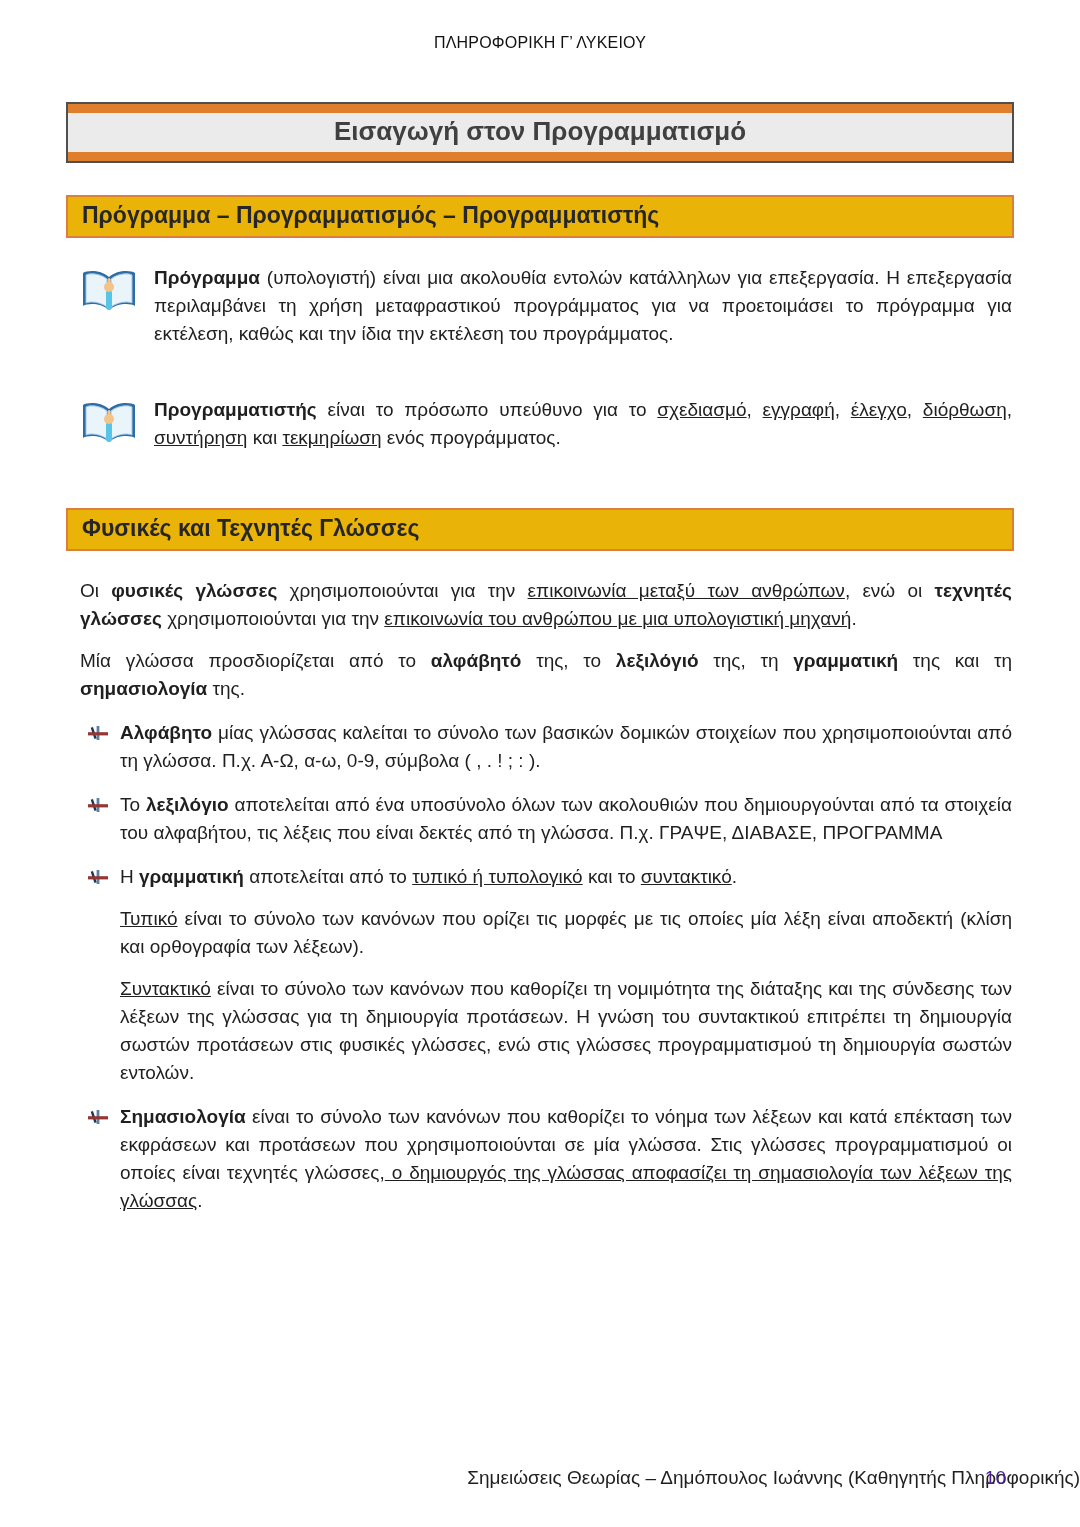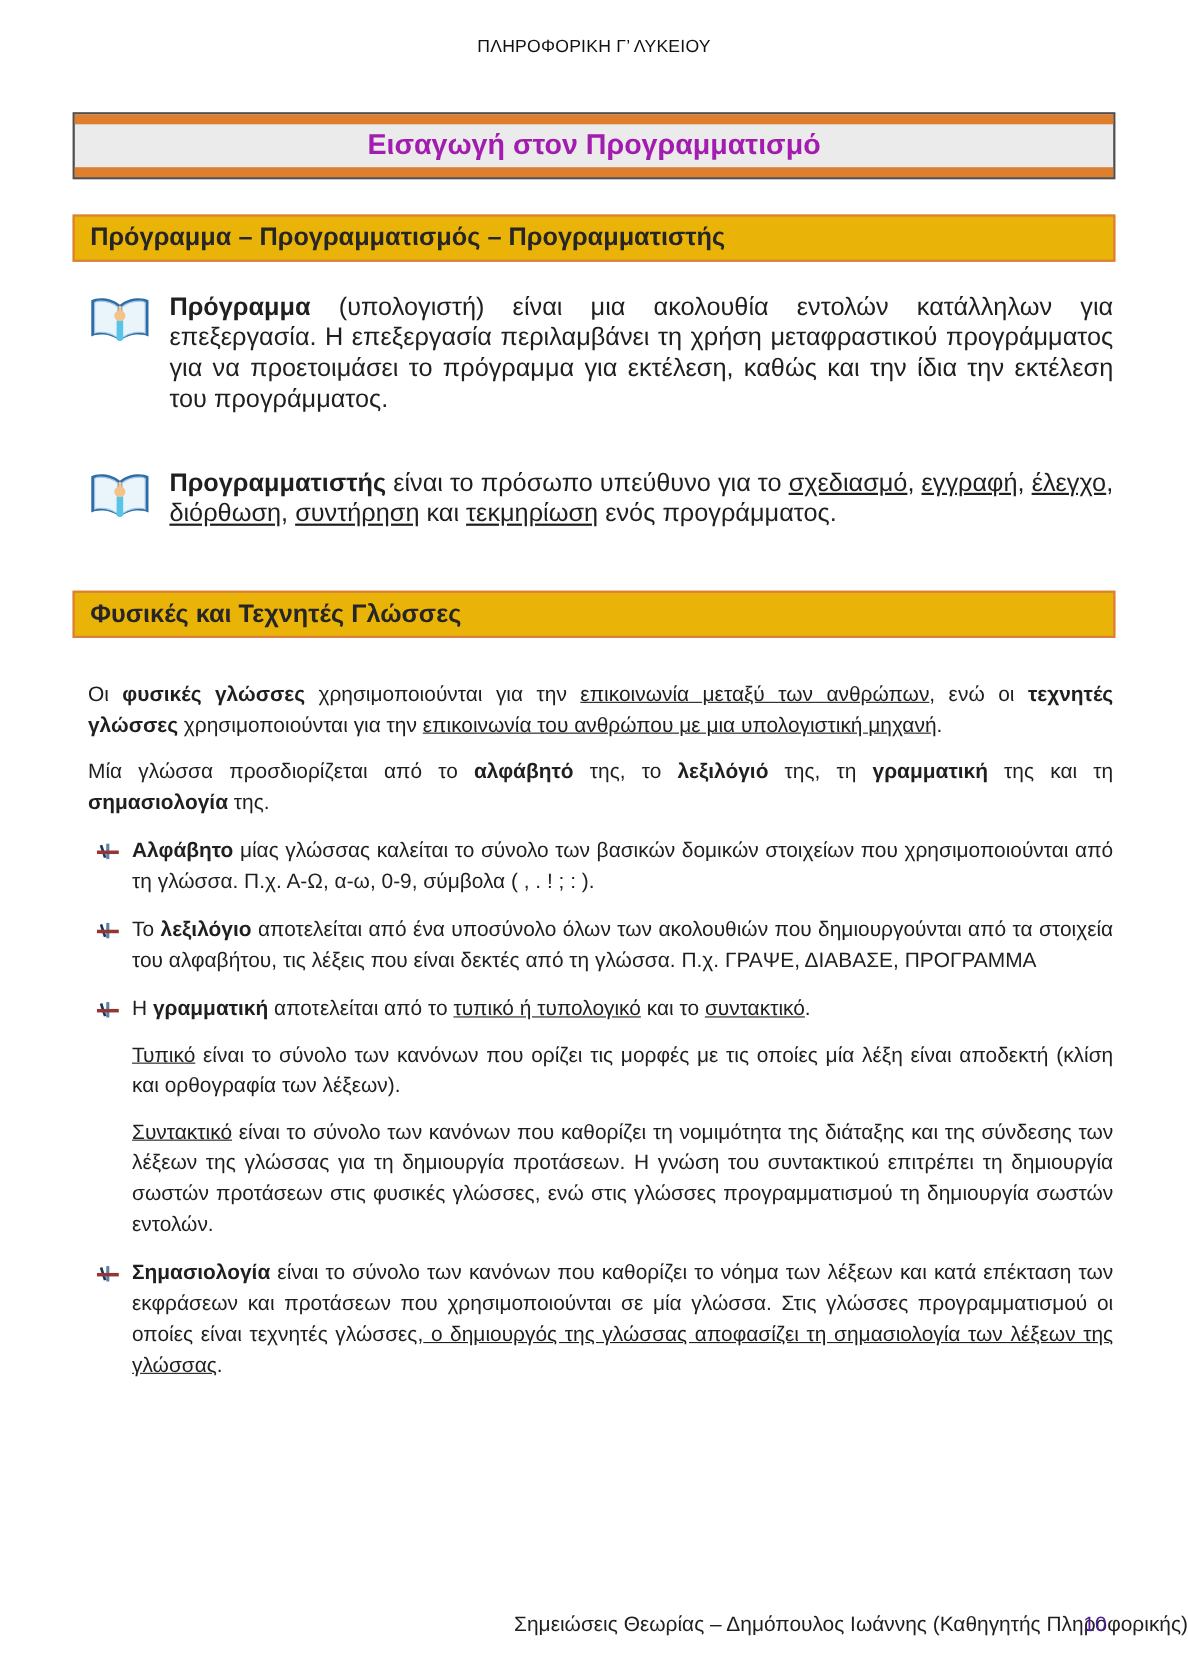--- a/index.html
+++ b/index.html
@@ -24,7 +24,7 @@
   }
   .title-bar{height:9px;background:#df7f2e;}
   .title-text{
-    text-align:center;font-weight:bold;font-size:26px;color:#a21caf;
+    text-align:center;font-weight:bold;font-size:26px;color:#404040;
     padding:3px 0 5px 0;
   }
   

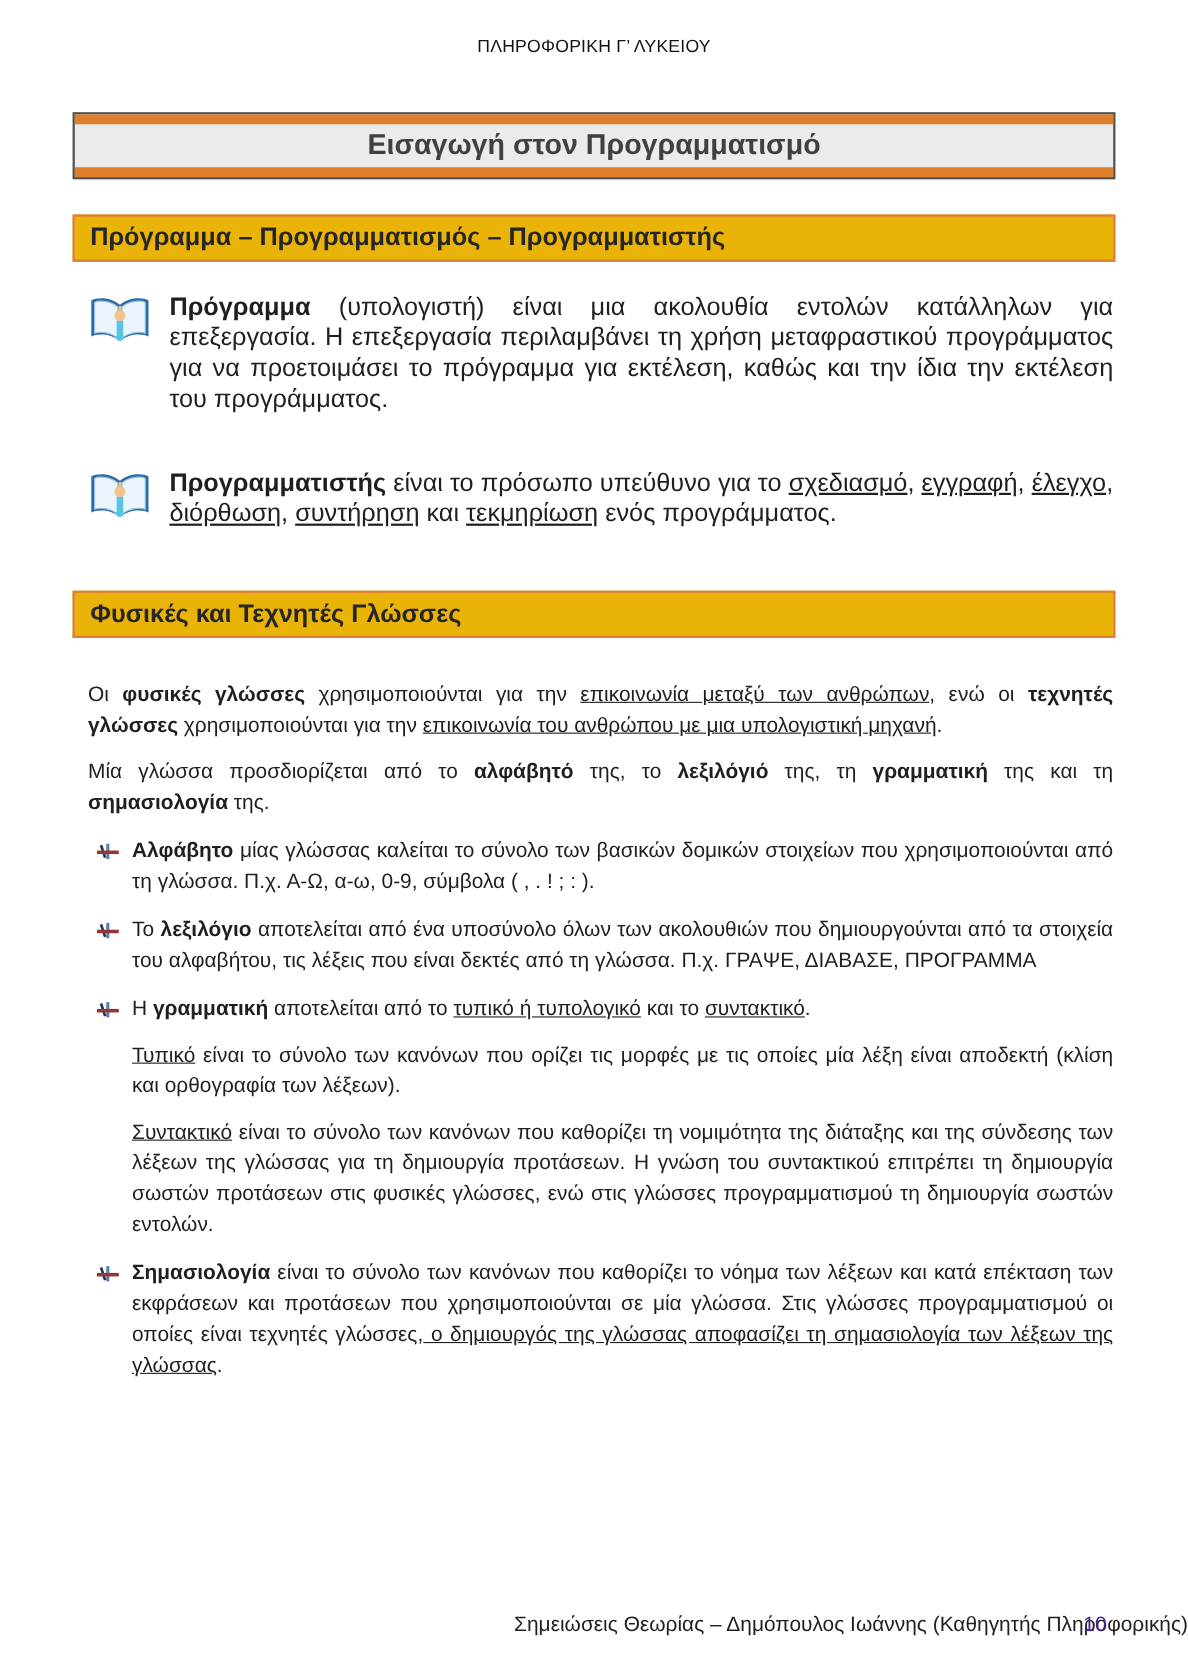--- a/index.html
+++ b/index.html
@@ -40,7 +40,7 @@
   
   .def-row{display:flex;align-items:flex-start;margin-left:14px;margin-right:2px;}
   .def-icon{flex:0 0 58px;margin-right:16px;margin-top:2px;}
-  .def-text{flex:1;font-size:23px;line-height:28px;text-align:justify;}
+  .def-text{flex:1;font-size:19px;line-height:28px;text-align:justify;}
   .def-1{margin-top:26px;}
   .def-2{margin-top:58px;}
   .def-3{margin-top:48px;}

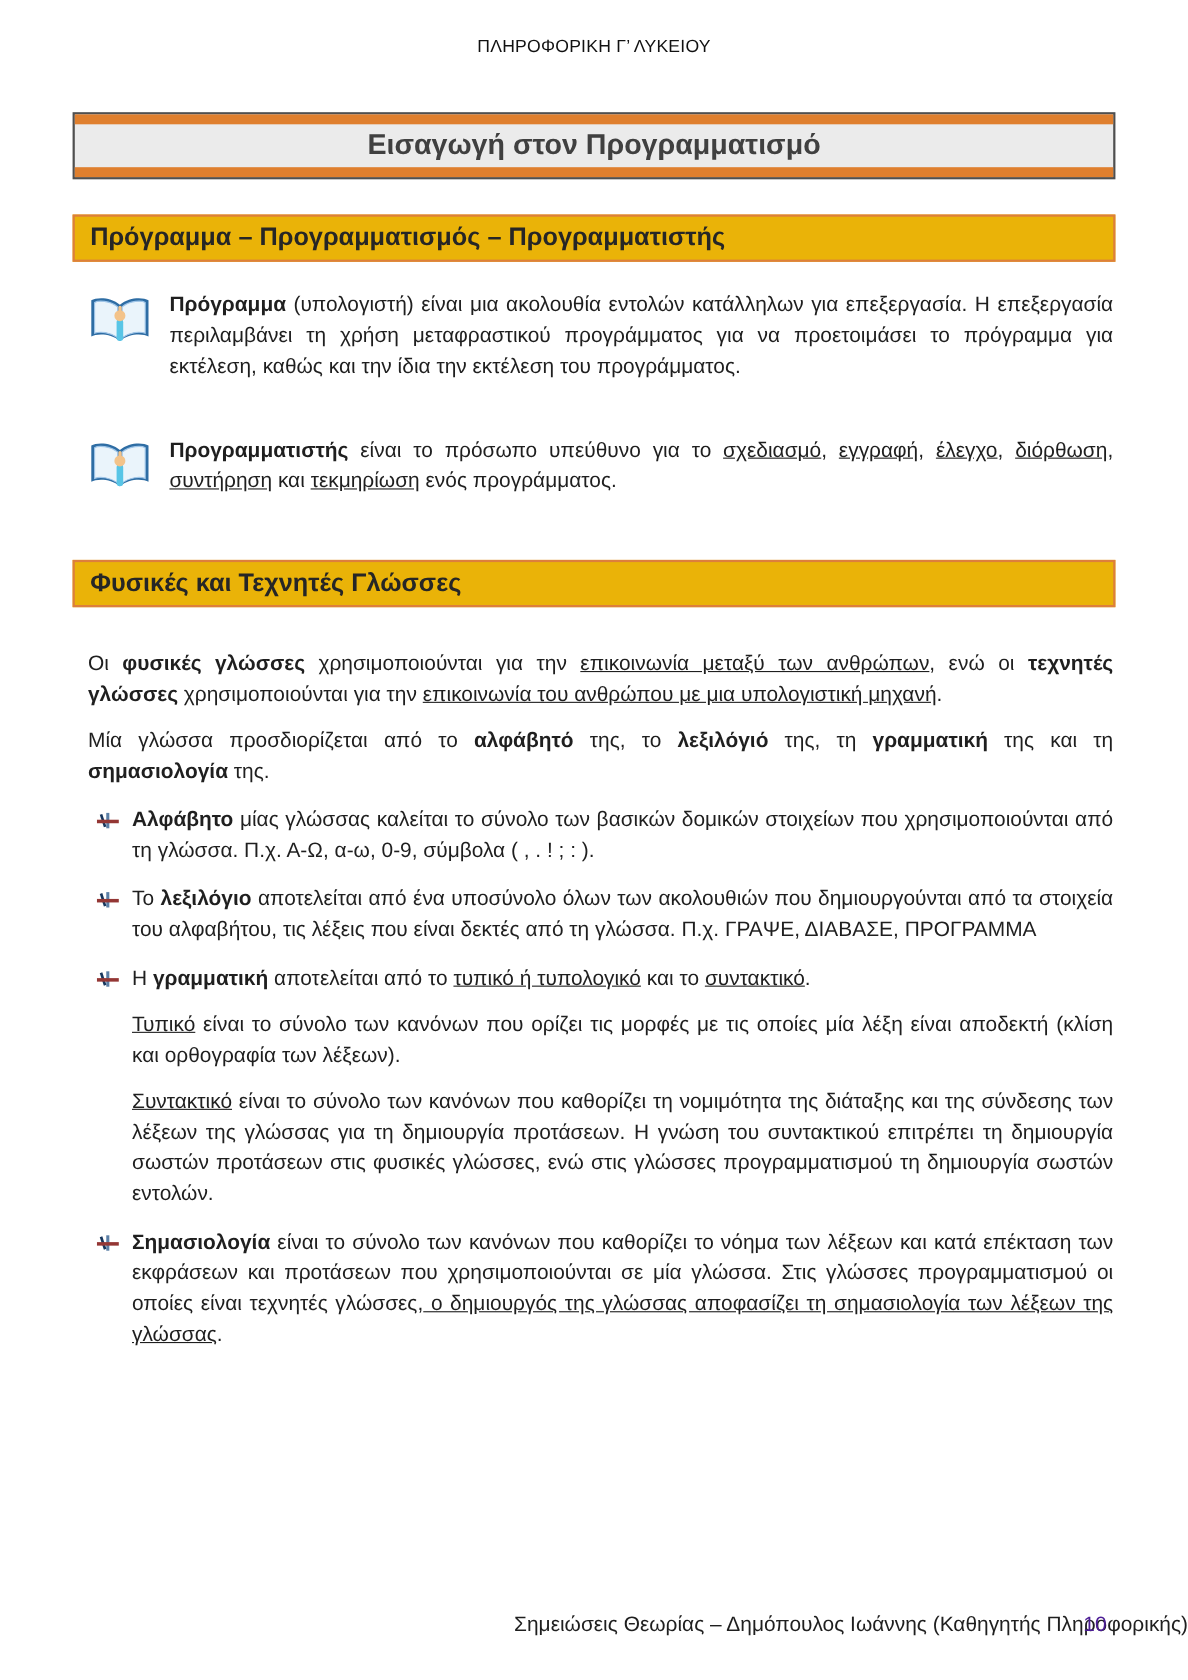--- a/index.html
+++ b/index.html
@@ -49,7 +49,7 @@
     margin:14px 2px 0 14px;
     font-size:19px;line-height:28px;text-align:justify;
   }
-  .para.first{margin-top:38px;}
+  .para.first{margin-top:26px;}
   
   .bullet-item{
     display:flex;align-items:flex-start;

